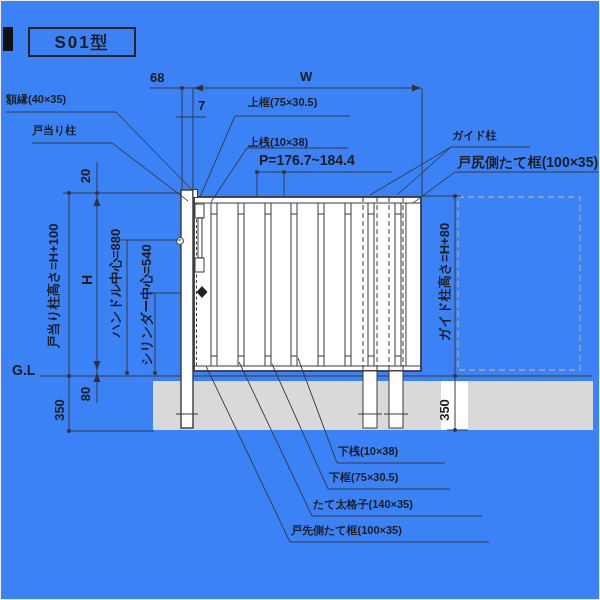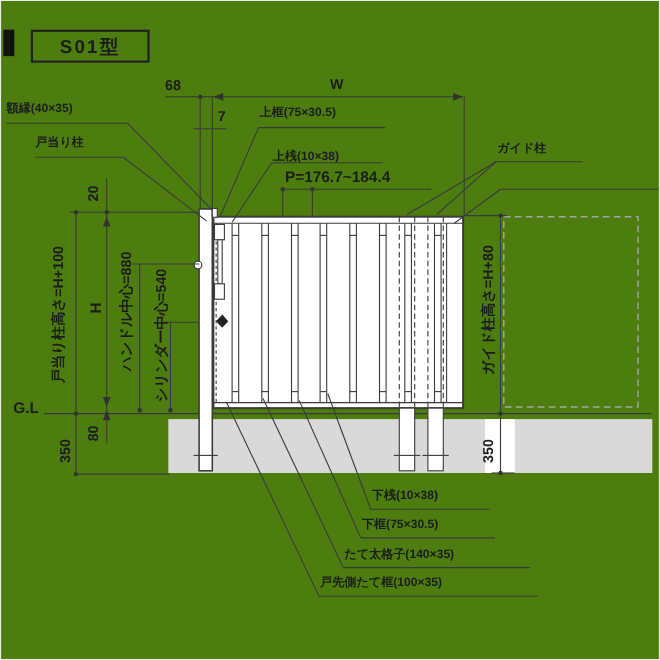--- a/index.html
+++ b/index.html
@@ -6,7 +6,7 @@
     --line:#3a3a3a; --ground:#d9d9d9; --dash:#a6a6a6; --ink:#1c1c1c; --bar:#111;
   }
   html,body{margin:0;padding:0;background:#fff;}
-  #stage{position:relative;width:600px;height:600px;background:#4d7c0f;overflow:hidden;
+  #stage{position:relative;width:600px;height:600px;background:#3b82f6;overflow:hidden;
          font-family:"Liberation Sans","DejaVu Sans",sans-serif;color:var(--ink);
          box-shadow:inset 0 0 0 1px #ececec;}
   svg{position:absolute;left:0;top:0;}

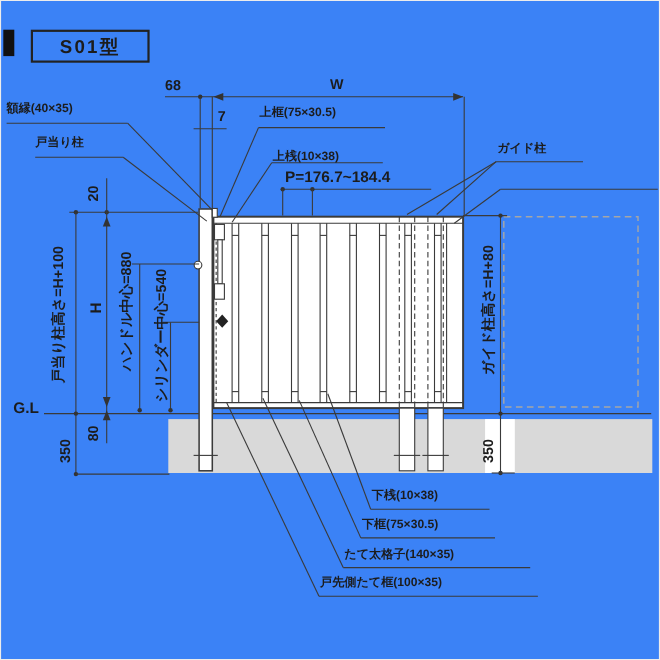--- a/index.html
+++ b/index.html
@@ -187,7 +187,7 @@
   <div class="lbl s13 ctr" style="left:150px;top:71px;width:34px;">68</div>
   <div class="lbl s13 ctr" style="left:300px;top:70px;width:24px;">W</div>
   <div class="lbl s13" style="left:198px;top:99px;">7</div>
-  <div class="lbl" style="left:236px;top:96px;">上框(75×30.5)</div>
+  <div class="lbl" style="left:248px;top:96px;">上框(75×30.5)</div>
   <div class="lbl" style="left:248px;top:112px;margin-top:24px;">上桟(10×38)</div>
   <div class="lbl s14" style="left:259px;top:153px;">P=176.7~184.4</div>
 

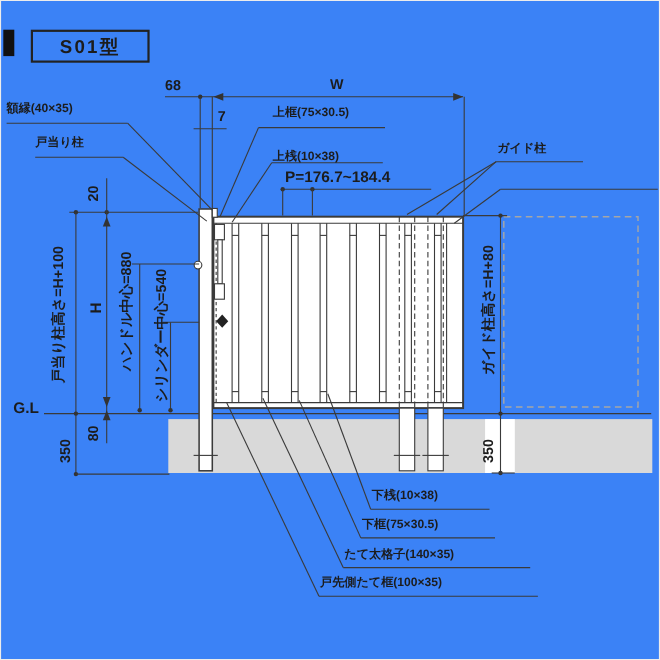--- a/index.html
+++ b/index.html
@@ -203,6 +203,7 @@
   <div class="vt" style="left:59px;top:410px;">350</div>
 
   <div class="lbl" style="left:452px;top:129px;">ガイド柱</div>
+  <div class="lbl s14" style="left:457px;top:155px;">戸尻側たて框(100×35)</div>
   <div class="vt" style="left:444px;top:282px;">ガイド柱高さ=H+80</div>
   <div class="vt" style="left:444px;top:410px;">350</div>
 

